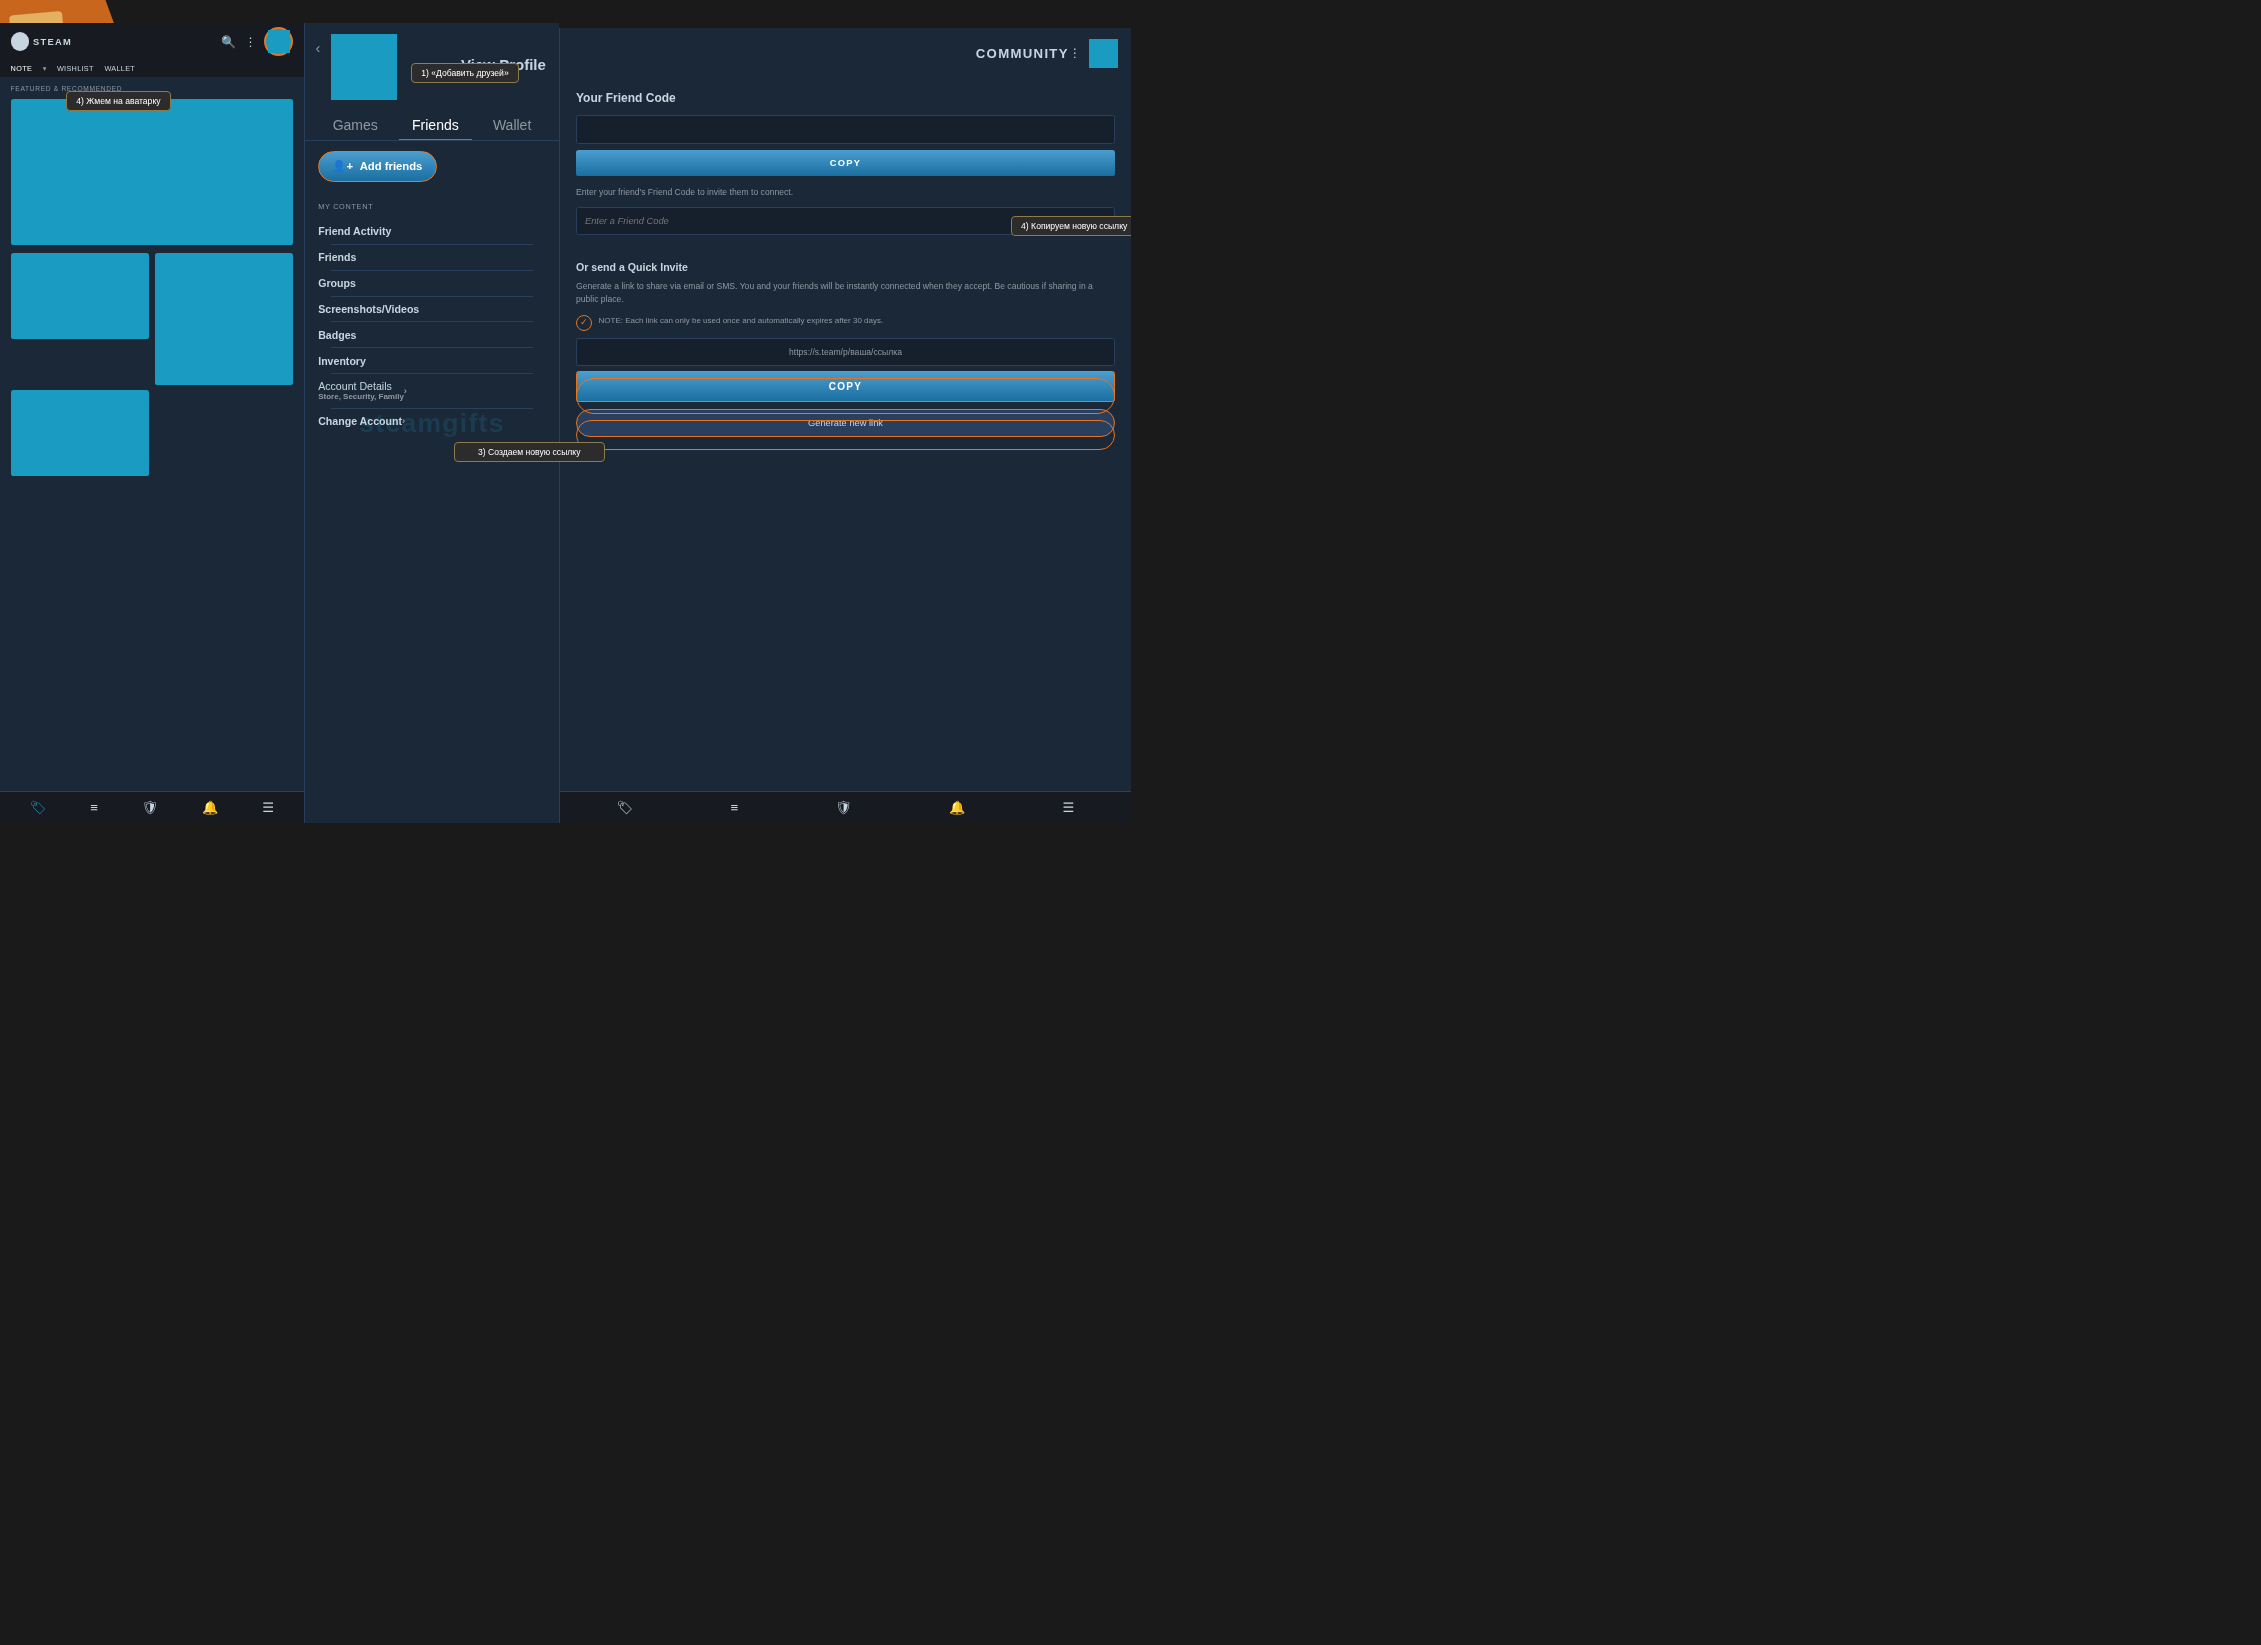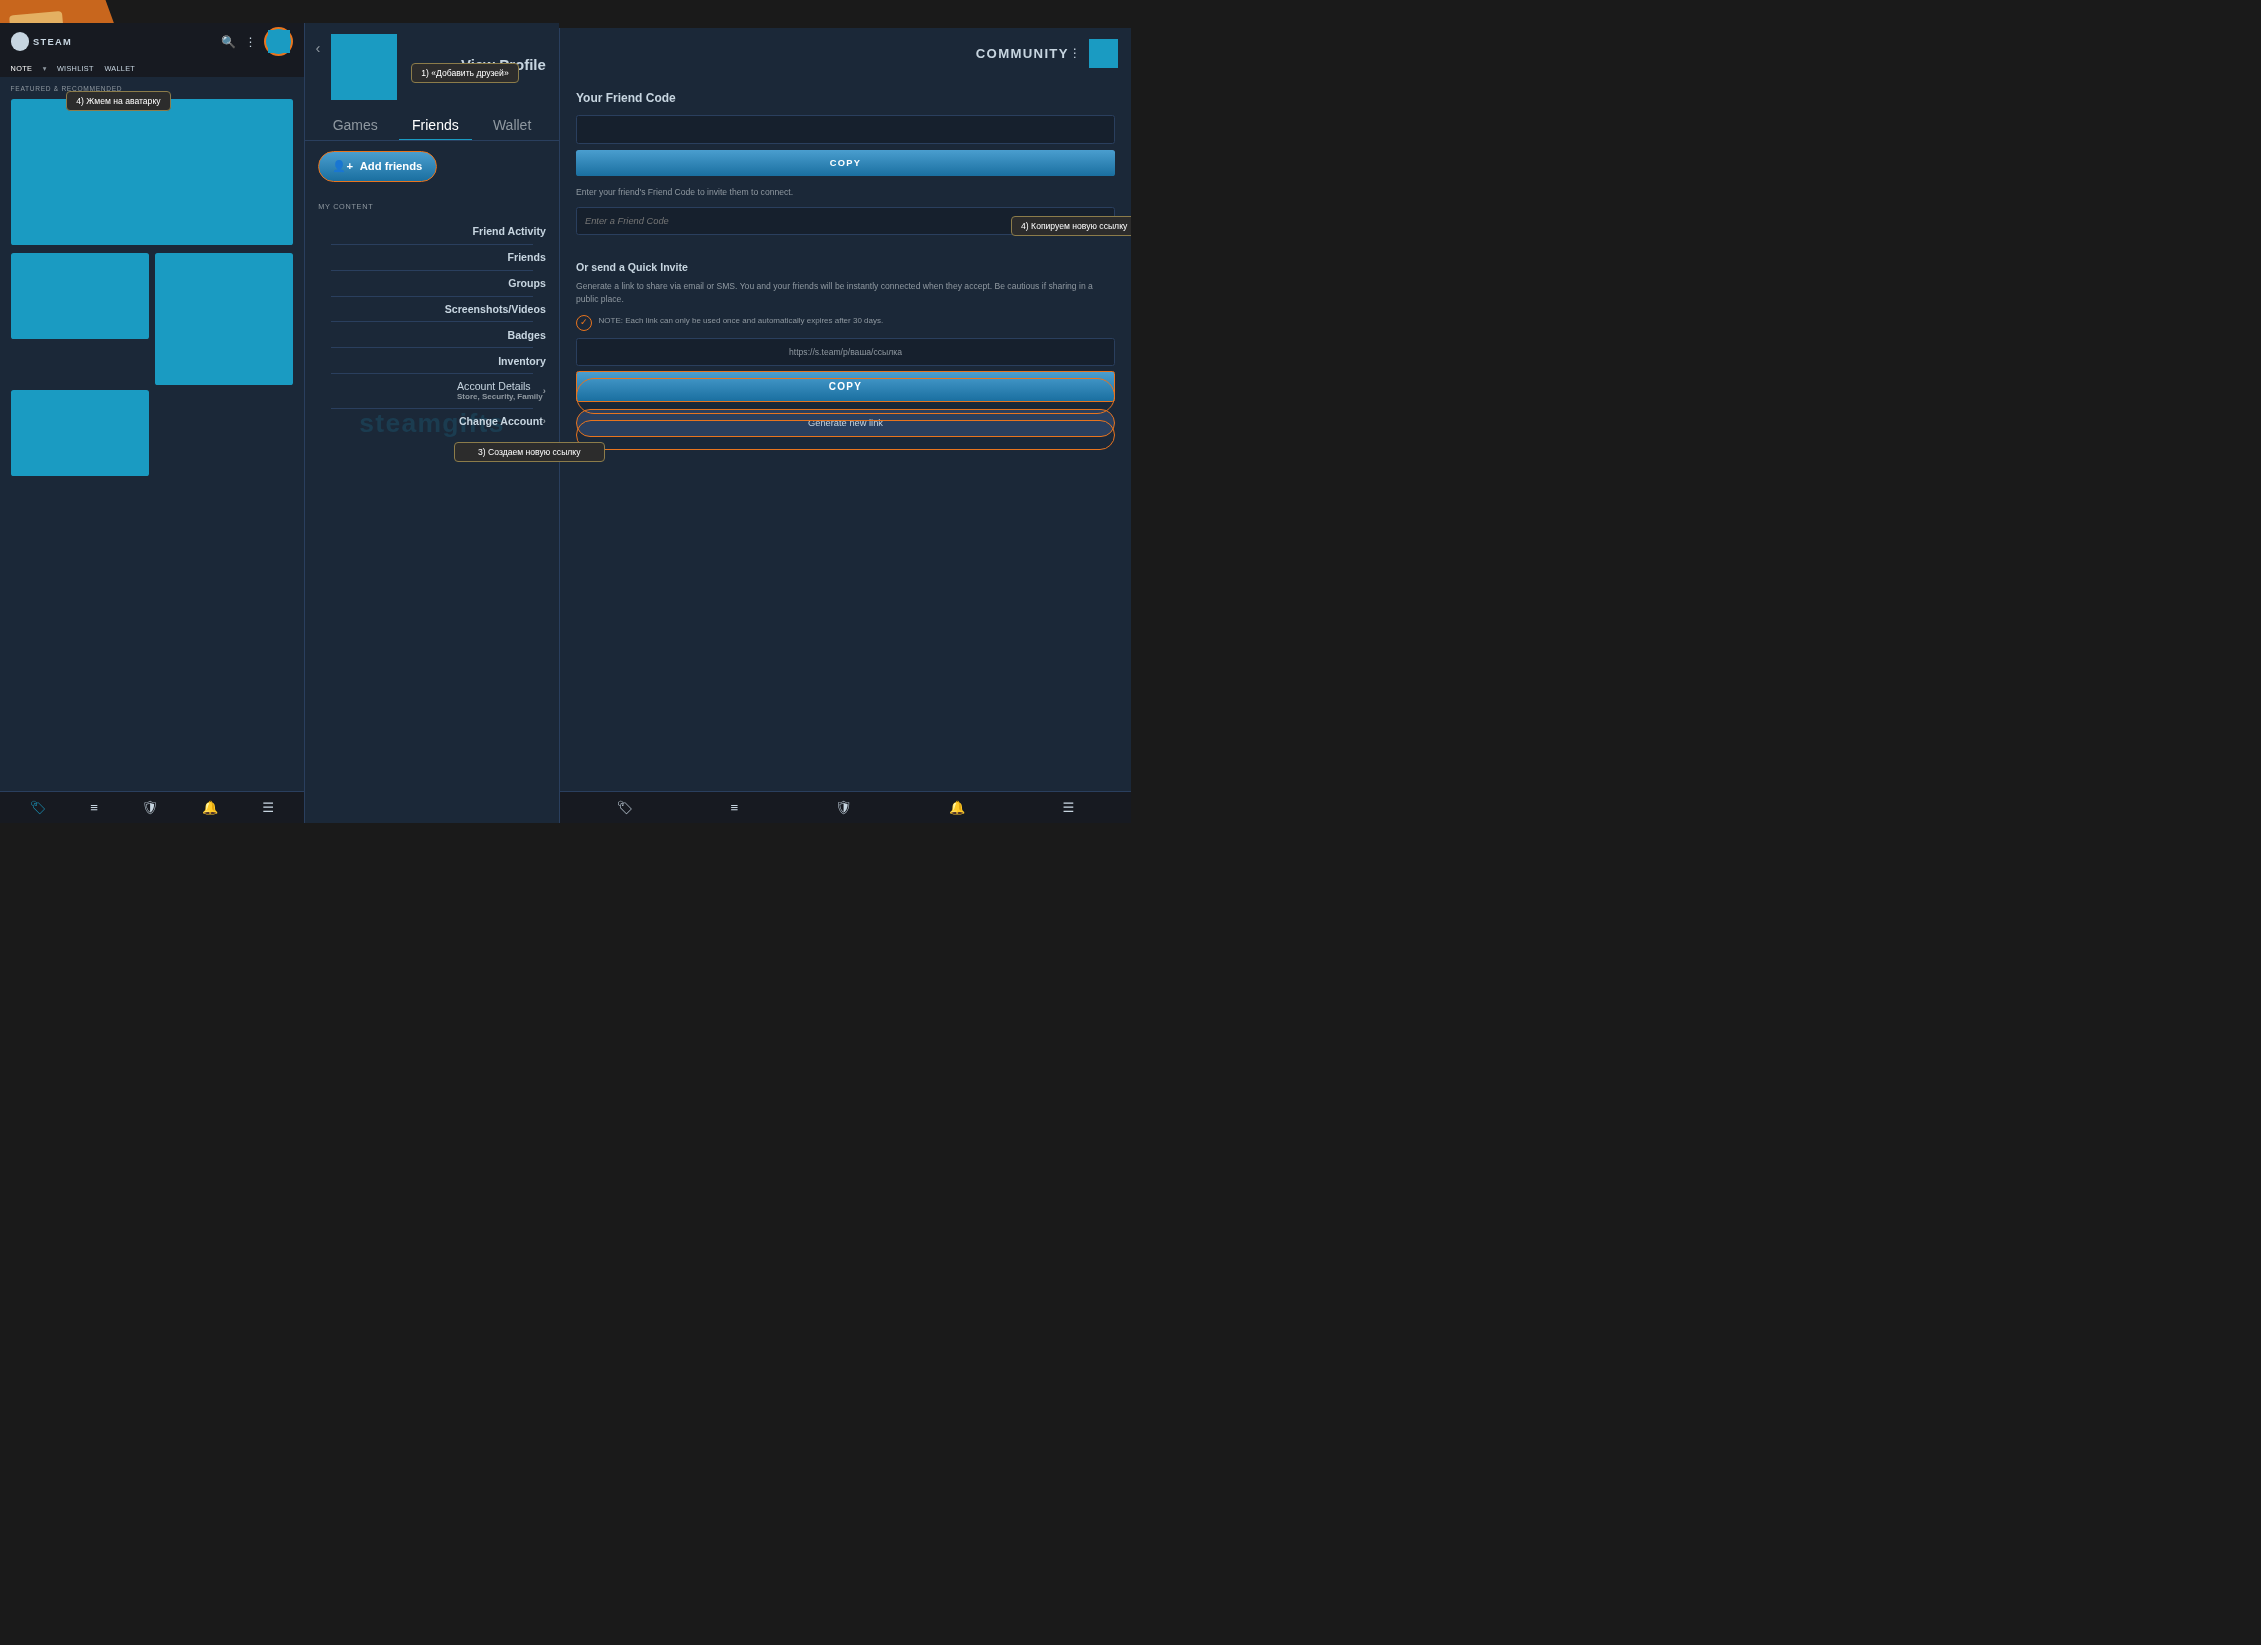--- a/index.html
+++ b/index.html
@@ -265,7 +265,7 @@
       cursor: pointer;
       display: flex;
       align-items: center;
-      justify-content: flex-end;
+      justify-content: flex-start;
     }
 
     .menu-item-arrow {

